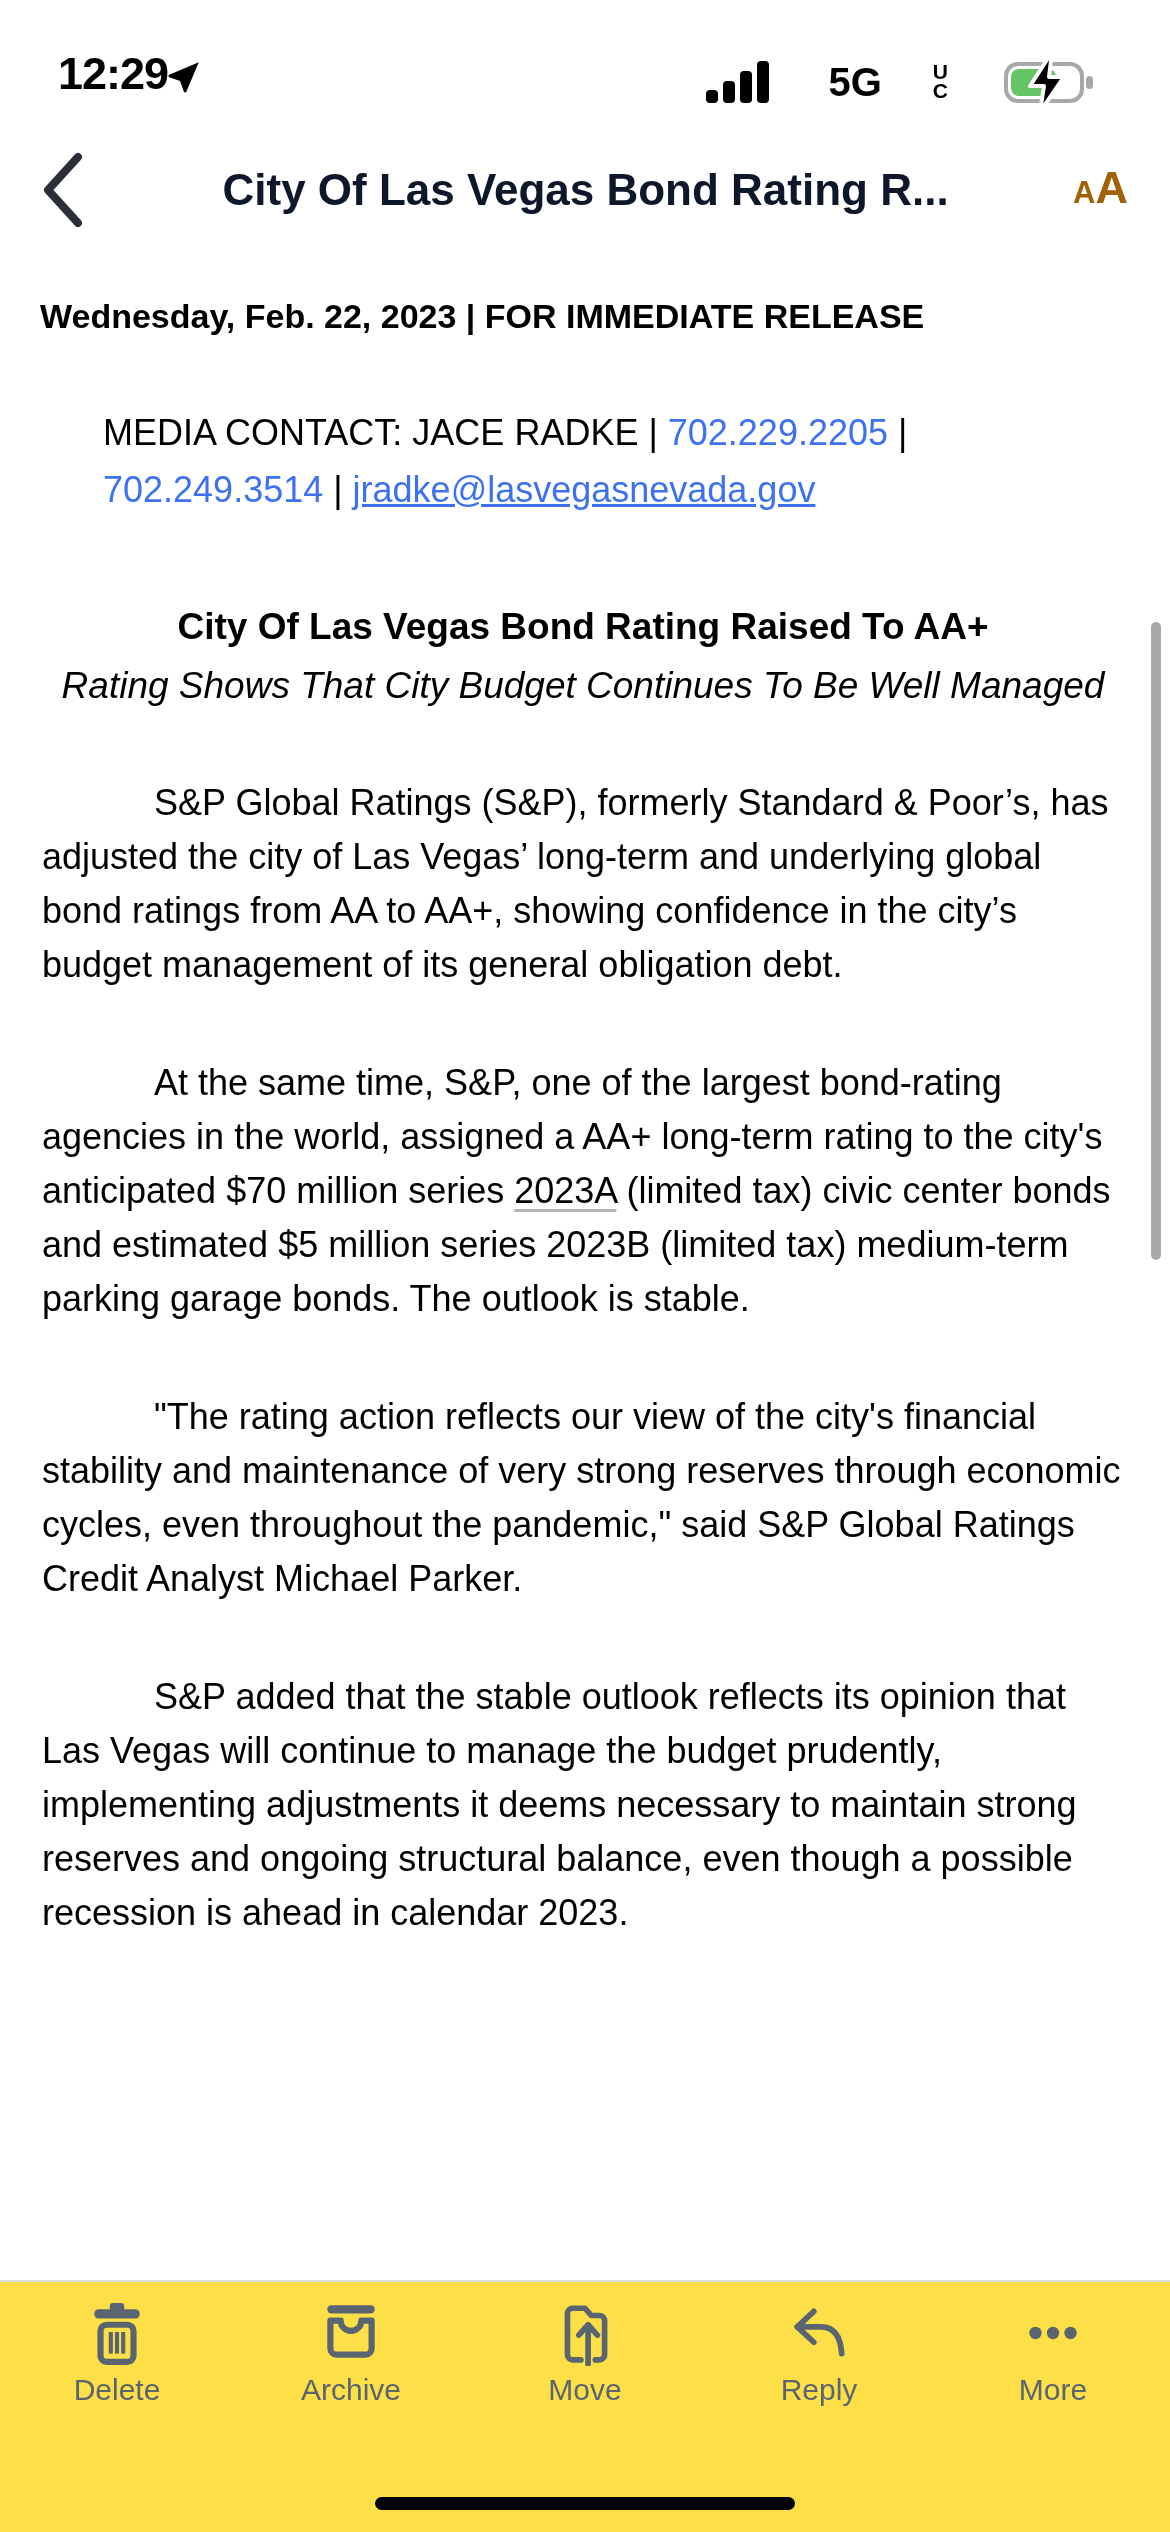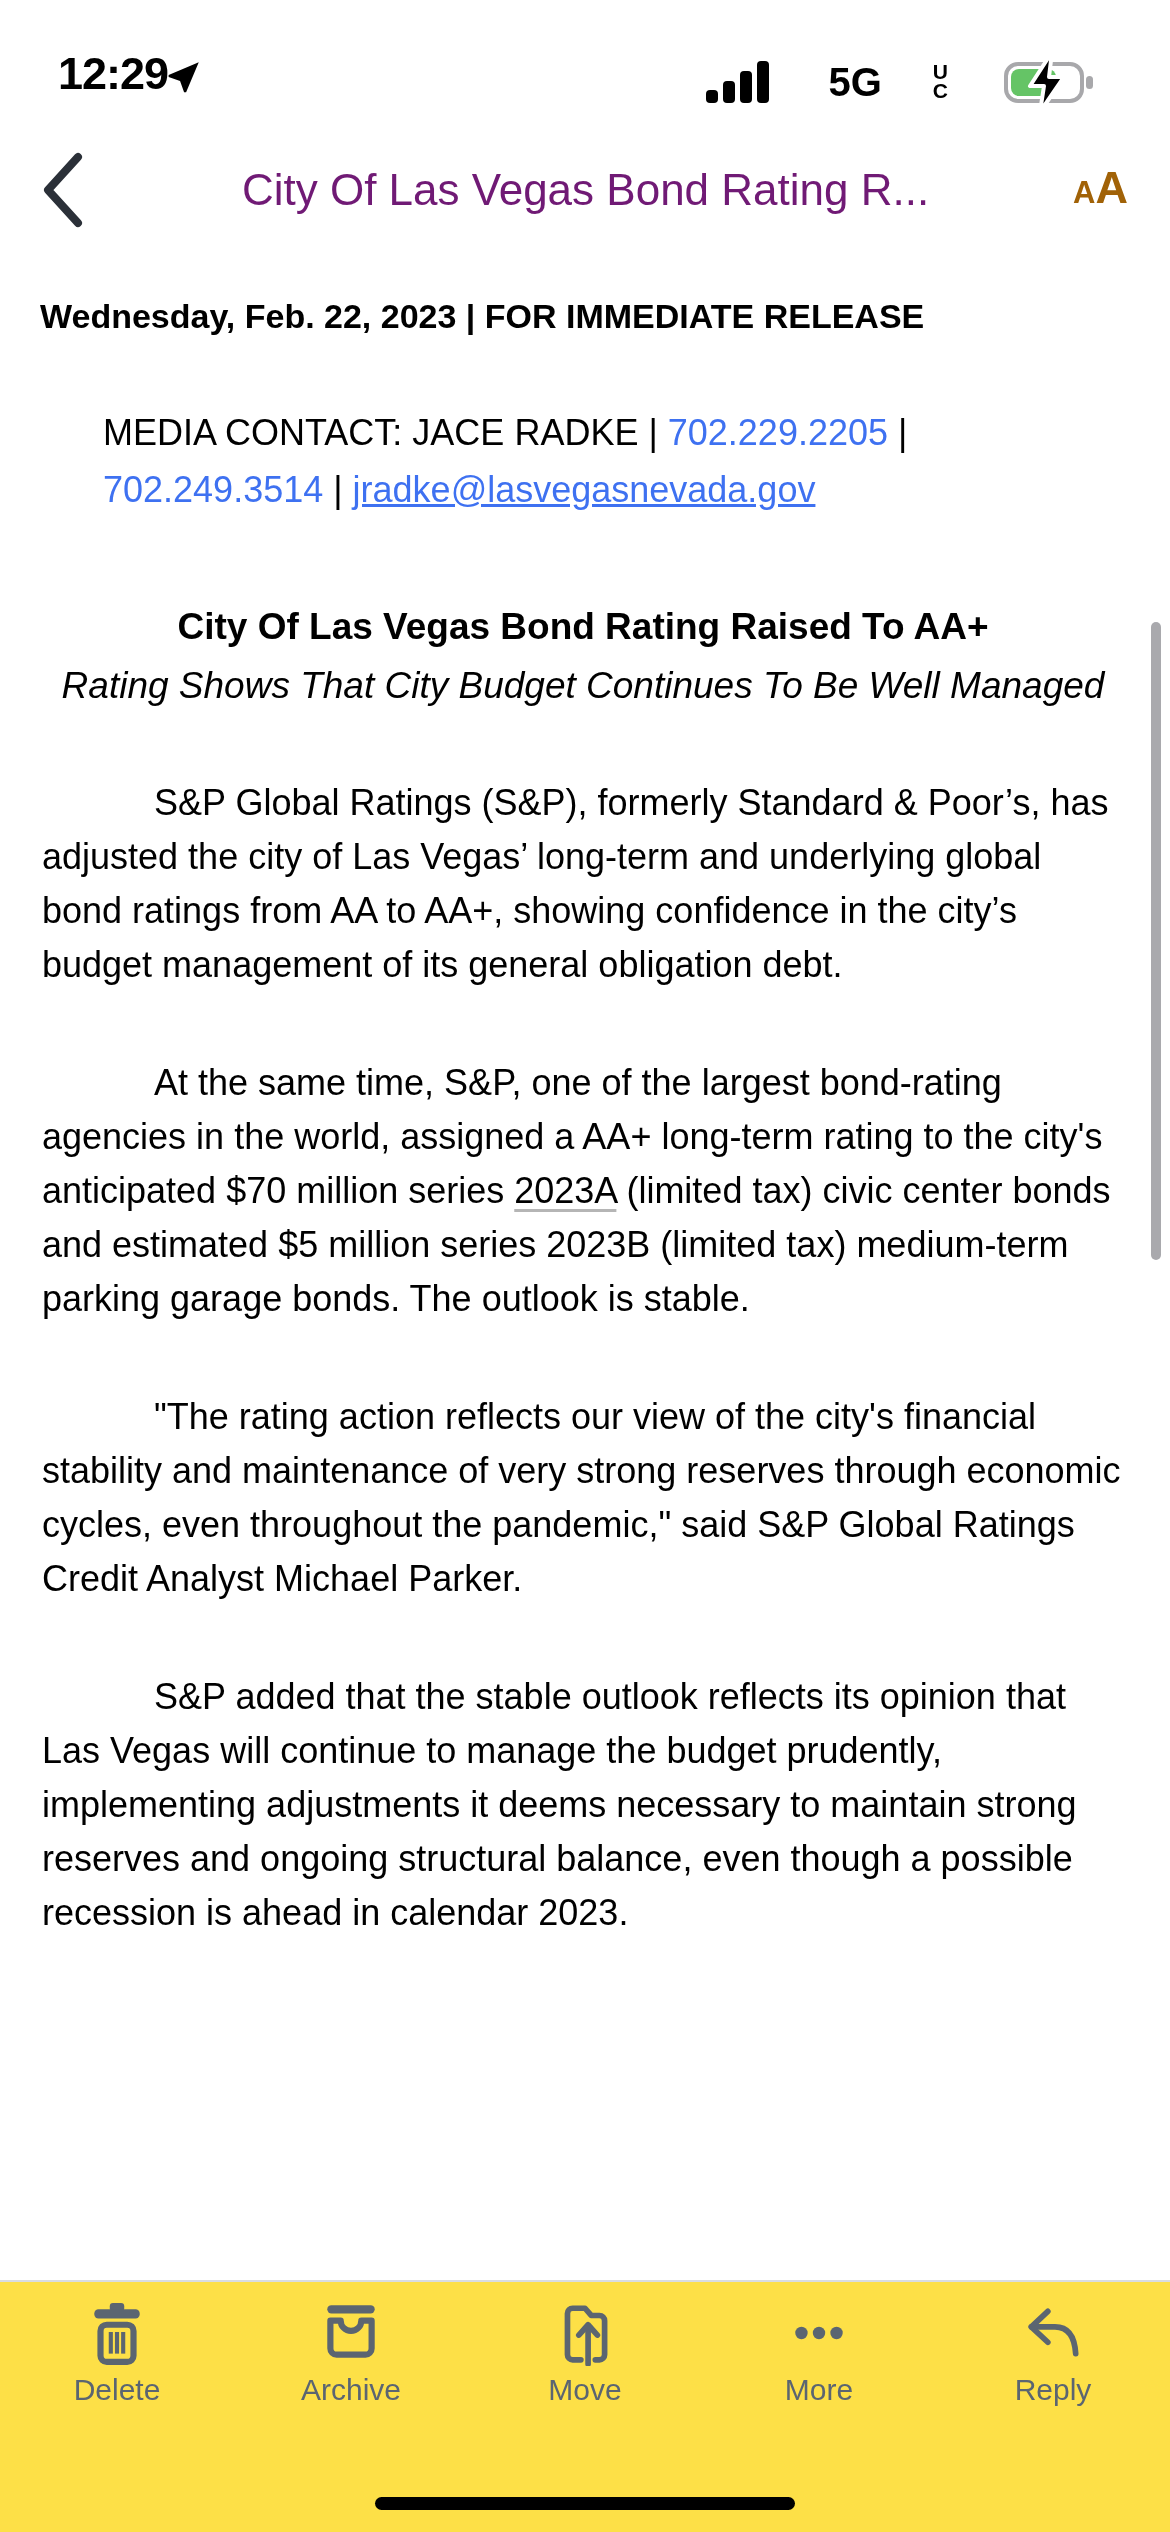--- a/index.html
+++ b/index.html
@@ -19,7 +19,7 @@
   
   .navbar{position:absolute;top:100px;left:0;width:1170px;height:180px;display:flex;align-items:center;padding:0 42px;box-sizing:border-box;}
   .backbtn{background:none;border:none;padding:0;width:56px;height:80px;display:flex;align-items:center;}
-  .nav-title{flex:1;text-align:center;font-size:44px;font-weight:400;color:#701a75;white-space:nowrap;overflow:hidden;padding:0 10px;}
+  .nav-title{flex:1;text-align:center;font-size:44px;font-weight:700;color:#0f172a;white-space:nowrap;overflow:hidden;padding:0 10px;}
   .aa-btn{background:none;border:none;padding:0;font-family:"Liberation Sans",sans-serif;font-weight:600;color:#a16207;text-decoration:underline;}
   .aa{display:inline-block;font-size:45px;line-height:45px;}
   .aa::first-letter{font-size:31px;}

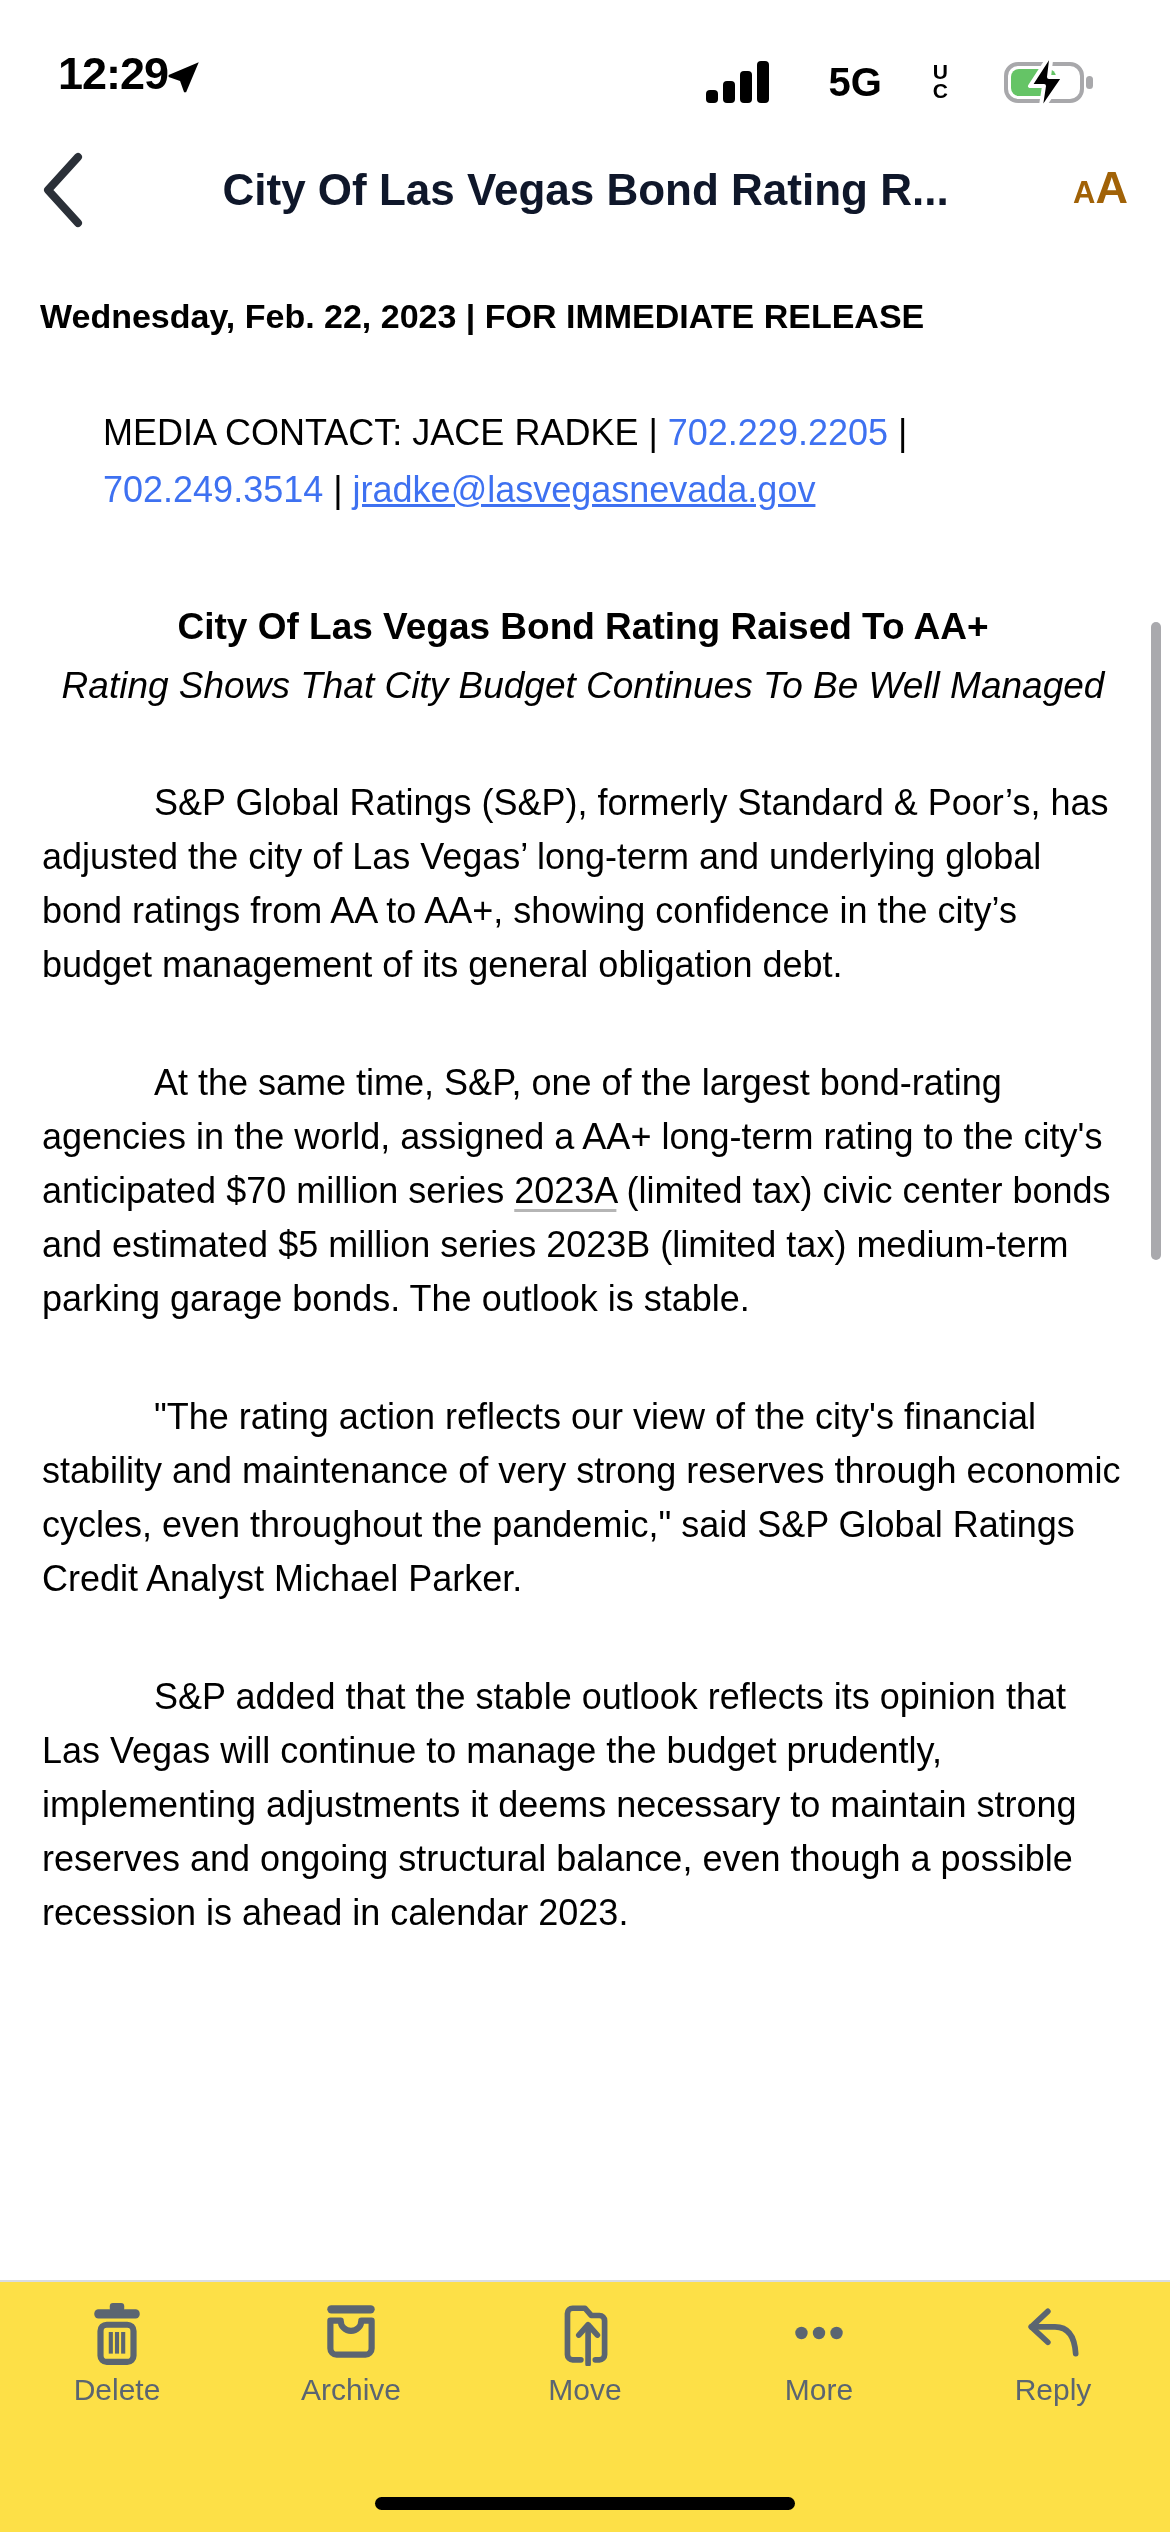--- a/index.html
+++ b/index.html
@@ -158,6 +158,16 @@
     <button class="tb-item">
       <span class="tb-icon">
         <svg width="66" height="66" viewBox="0 0 64 64">
+          <polyline points="27,11 11,26 27,41" fill="none" stroke="#5b6571" stroke-width="5.5" stroke-linecap="round" stroke-linejoin="round"></polyline>
+          <path d="M11 26 h23 c13 0 19 10 20 26" fill="none" stroke="#5b6571" stroke-width="5.5" stroke-linecap="round"></path>
+        </svg>
+      </span>
+      <span class="tb-label">Reply</span>
+    </button>
+
+    <button class="tb-item">
+      <span class="tb-icon">
+        <svg width="66" height="66" viewBox="0 0 64 64">
           <circle cx="15" cy="32" r="6" fill="#5b6571"></circle>
           <circle cx="32" cy="32" r="6" fill="#5b6571"></circle>
           <circle cx="49" cy="32" r="6" fill="#5b6571"></circle>
@@ -166,16 +176,6 @@
       <span class="tb-label">More</span>
     </button>
 
-    <button class="tb-item">
-      <span class="tb-icon">
-        <svg width="66" height="66" viewBox="0 0 64 64">
-          <polyline points="27,11 11,26 27,41" fill="none" stroke="#5b6571" stroke-width="5.5" stroke-linecap="round" stroke-linejoin="round"></polyline>
-          <path d="M11 26 h23 c13 0 19 10 20 26" fill="none" stroke="#5b6571" stroke-width="5.5" stroke-linecap="round"></path>
-        </svg>
-      </span>
-      <span class="tb-label">Reply</span>
-    </button>
-
   </div>
 
   <div class="home-indicator"></div>

